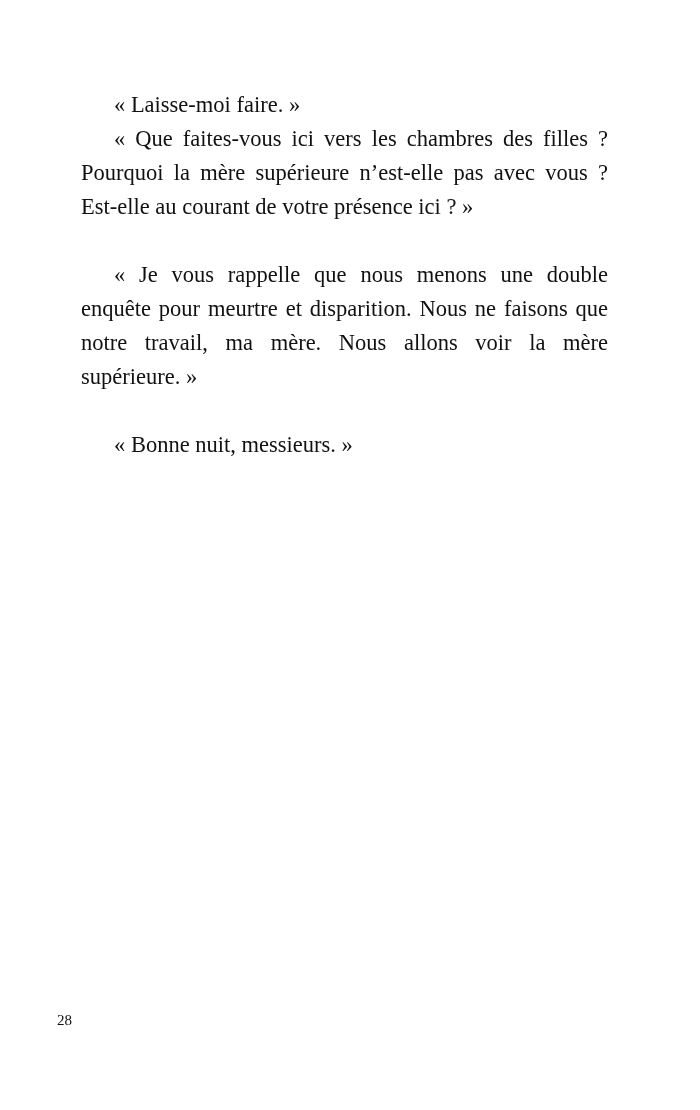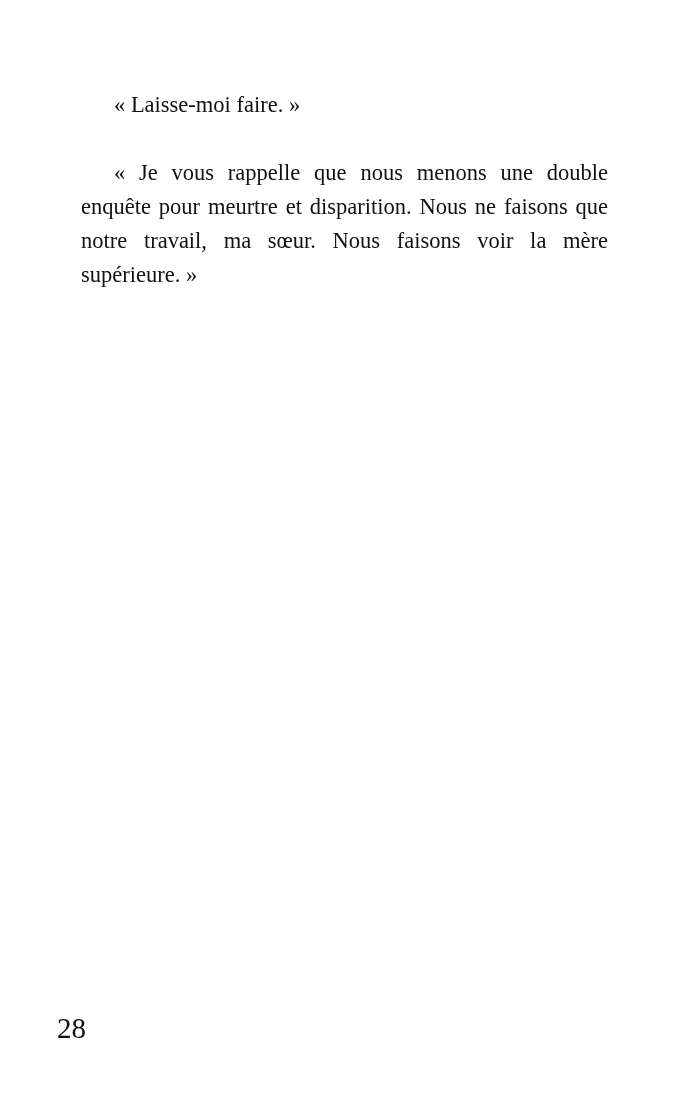--- a/index.html
+++ b/index.html
@@ -17,6 +17,7 @@
 
 <div class="page">
   <p class="p">« Laisse-moi faire. »</p>
+  <p class="p">« Que faites-vous ici vers les chambres des filles ? Pourquoi la mère supérieure n’est-elle pas avec vous ? Est-elle au courant de votre présence ici ? »</p>
   <div class="blank"></div>
   <p class="p">« Je vous rappelle que nous menons une double enquête pour meurtre et disparition. Nous ne faisons que notre travail, ma sœur. Nous faisons voir la mère supérieure. »</p>
   <div class="blank"></div>

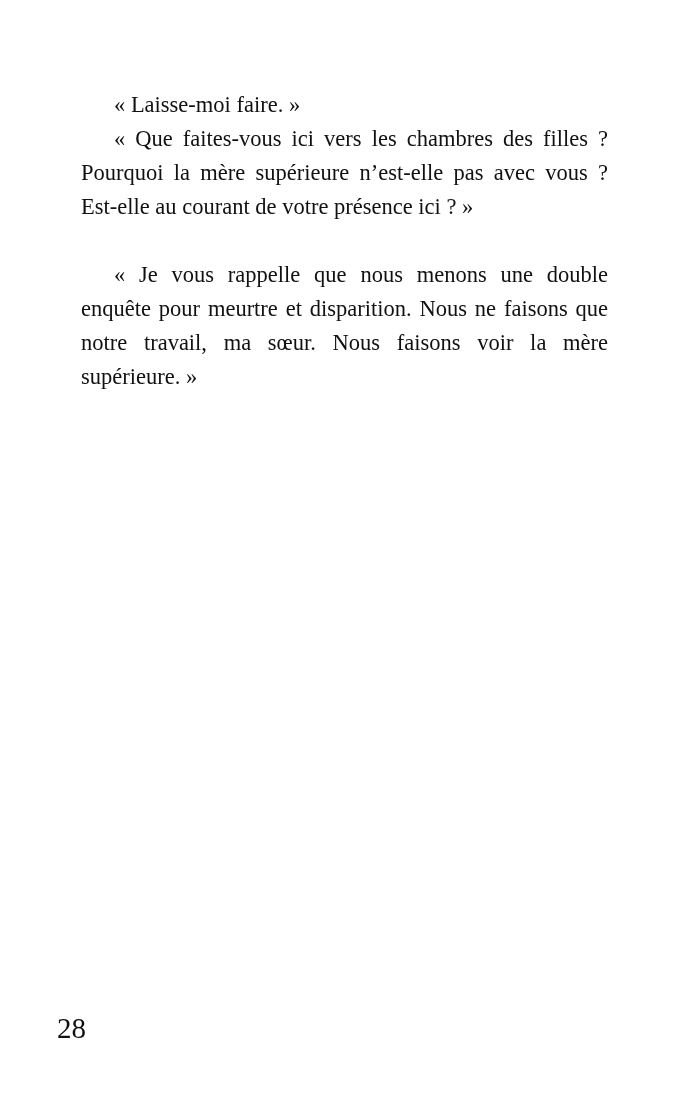--- a/index.html
+++ b/index.html
@@ -19,7 +19,7 @@
   <p class="p">« Laisse-moi faire. »</p>
   <p class="p">« Que faites-vous ici vers les chambres des filles ? Pourquoi la mère supérieure n’est-elle pas avec vous ? Est-elle au courant de votre présence ici ? »</p>
   <div class="blank"></div>
-  <p class="p">« Je vous rappelle que nous menons une double enquête pour meurtre et disparition. Nous ne faisons que notre travail, ma sœur. Nous faisons voir la mère supérieure. »</p>
+  <p class="p">« Je vous rappelle que nous menons une double enquête pour meurtre et disparition. Nous ne faisons que notre travail, ma mère. Nous allons voir la mère supérieure. »</p>
   <div class="blank"></div>
 </div>
 

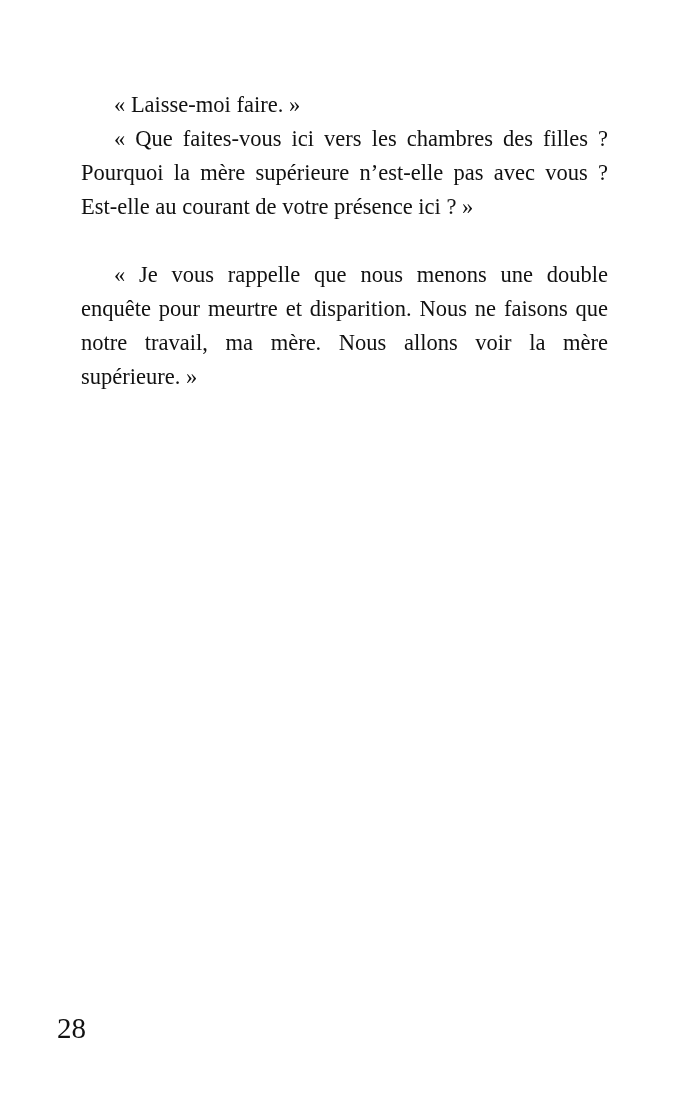--- a/index.html
+++ b/index.html
@@ -21,6 +21,7 @@
   <div class="blank"></div>
   <p class="p">« Je vous rappelle que nous menons une double enquête pour meurtre et disparition. Nous ne faisons que notre travail, ma mère. Nous allons voir la mère supérieure. »</p>
   <div class="blank"></div>
+  <p class="p">« Bonne nuit, messieurs. »</p>
 </div>
 
 <div class="pagenum">28</div>

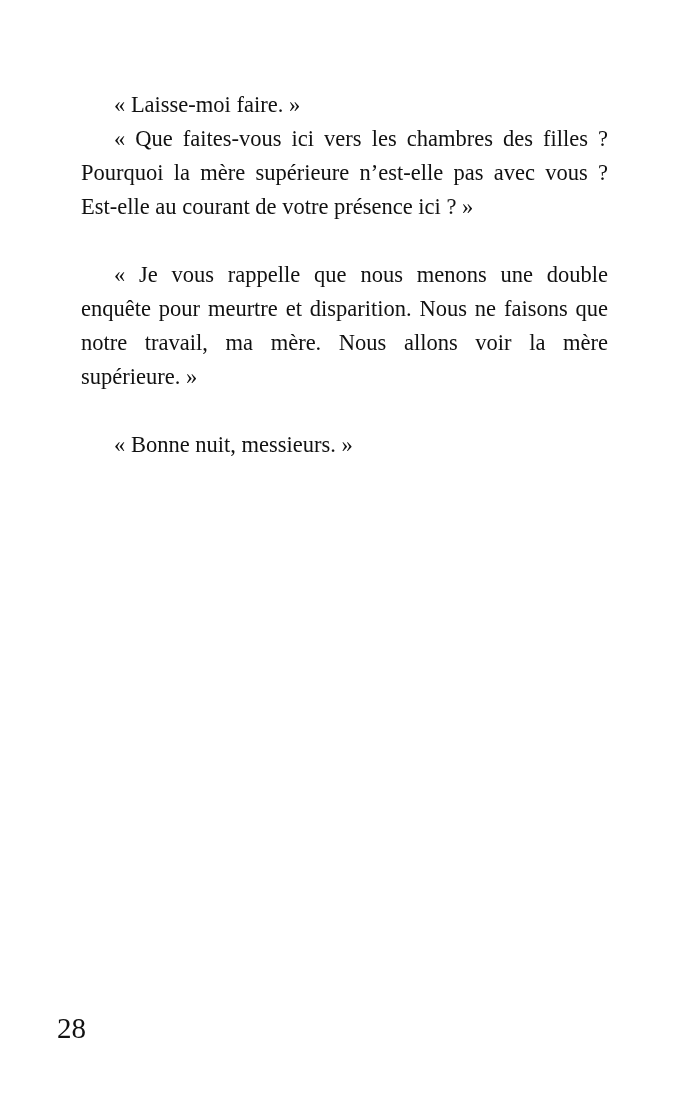--- a/index.html
+++ b/index.html
@@ -10,7 +10,7 @@
     .p { margin: 0; text-indent: 33px; text-align: justify; }
     .blank { height: 34px; }
     .pagenum { position: absolute; left: 57px; top: 1012px;
-      font-family: "Liberation Serif", "DejaVu Serif", serif; font-size: 29px; color: #111; }
+      font-family: "Liberation Serif", "DejaVu Serif", serif; font-size: 15px; color: #111; }
   </style>
 </head>
 <body>

